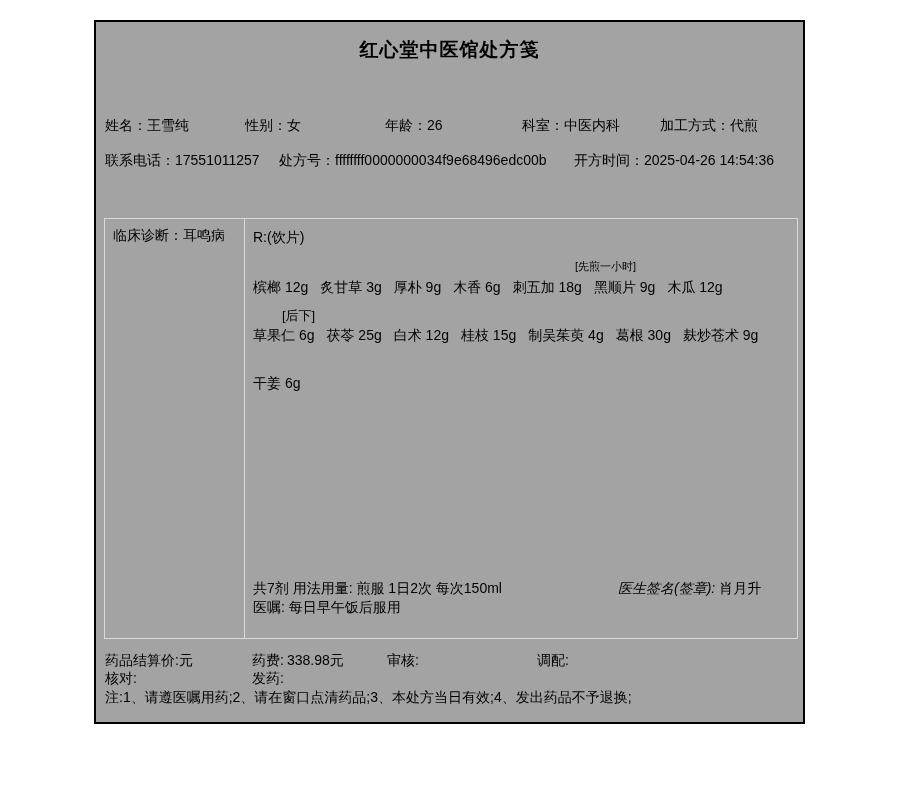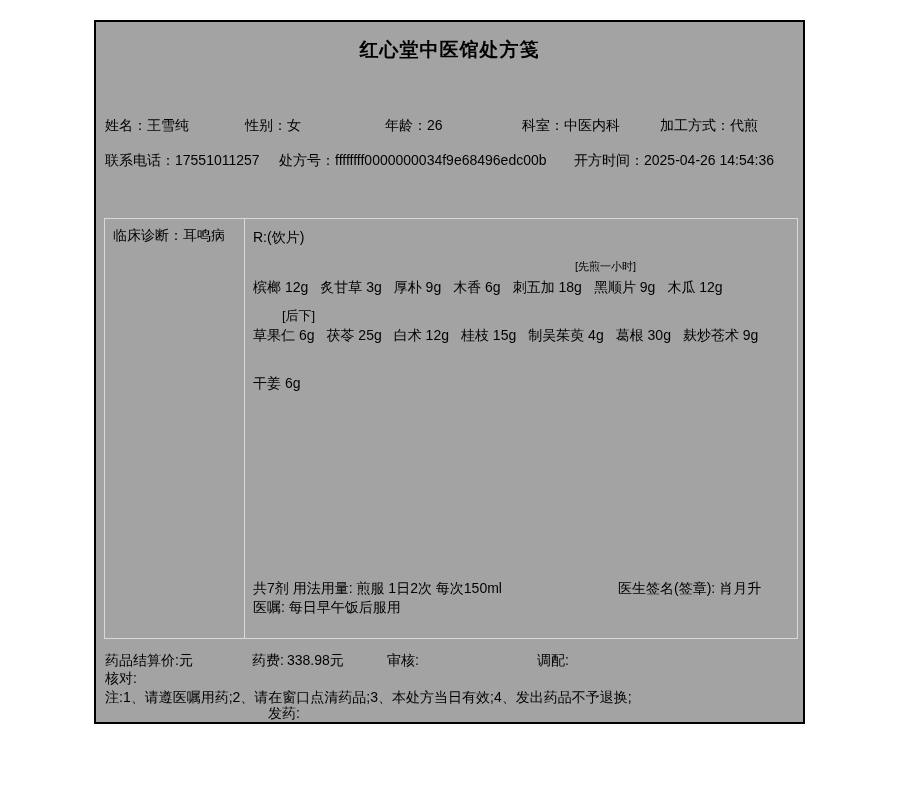--- a/index.html
+++ b/index.html
@@ -58,7 +58,7 @@
   .line3 { left: 8px; top: 156px; }
   .usage   { position: absolute; left: 8px;   top: 361px; white-space: nowrap; }
   .doctor  { position: absolute; left: 373px; top: 361px; white-space: nowrap; }
-  .doctor .lbl { margin-right: 4px; }
+  .doctor .lbl { margin-right: 4px; font-style: italic; }
   .advice  { position: absolute; left: 8px;   top: 380px; white-space: nowrap; }
   .foot .lbl { margin-right: 3px; }
   .note-row { white-space: nowrap; }

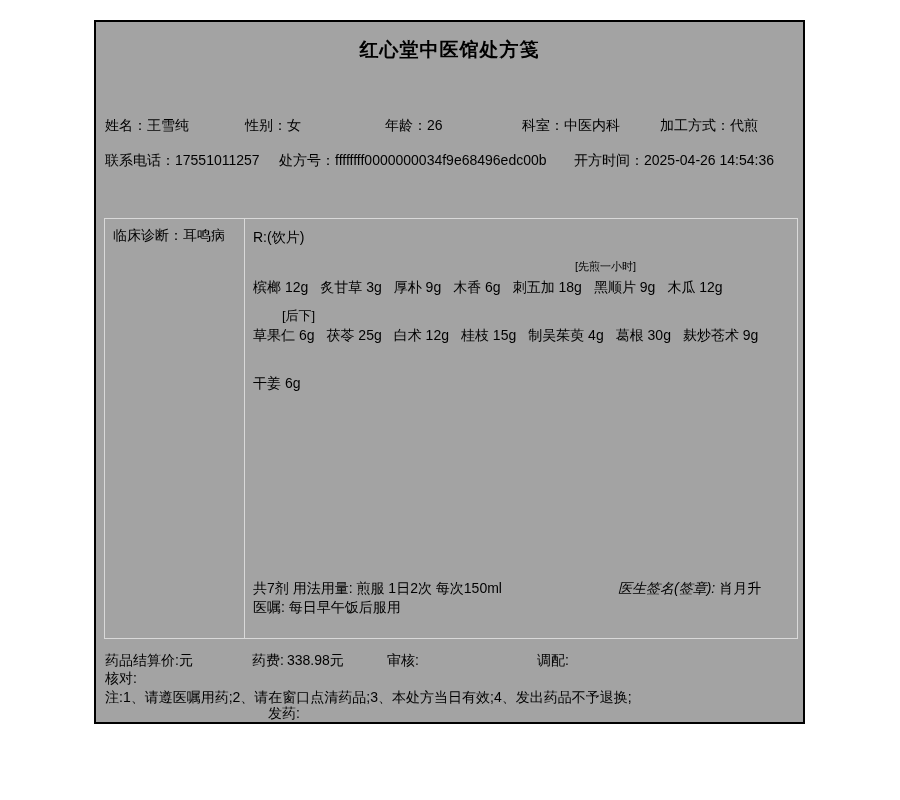--- a/index.html
+++ b/index.html
@@ -148,7 +148,7 @@
   <div class="field foot" style="left:9px; top:648px;">
     <span>核对:</span>
   </div>
-  <div class="field foot" style="left:172px; top:648px;margin-top:35px;">
+  <div class="field foot" style="left:156px; top:648px;">
     <span>发药:</span>
   </div>
   <div class="field note-row" style="left:9px; top:667px;text-align:right;">注:1、请遵医嘱用药;2、请在窗口点清药品;3、本处方当日有效;4、发出药品不予退换;</div>

